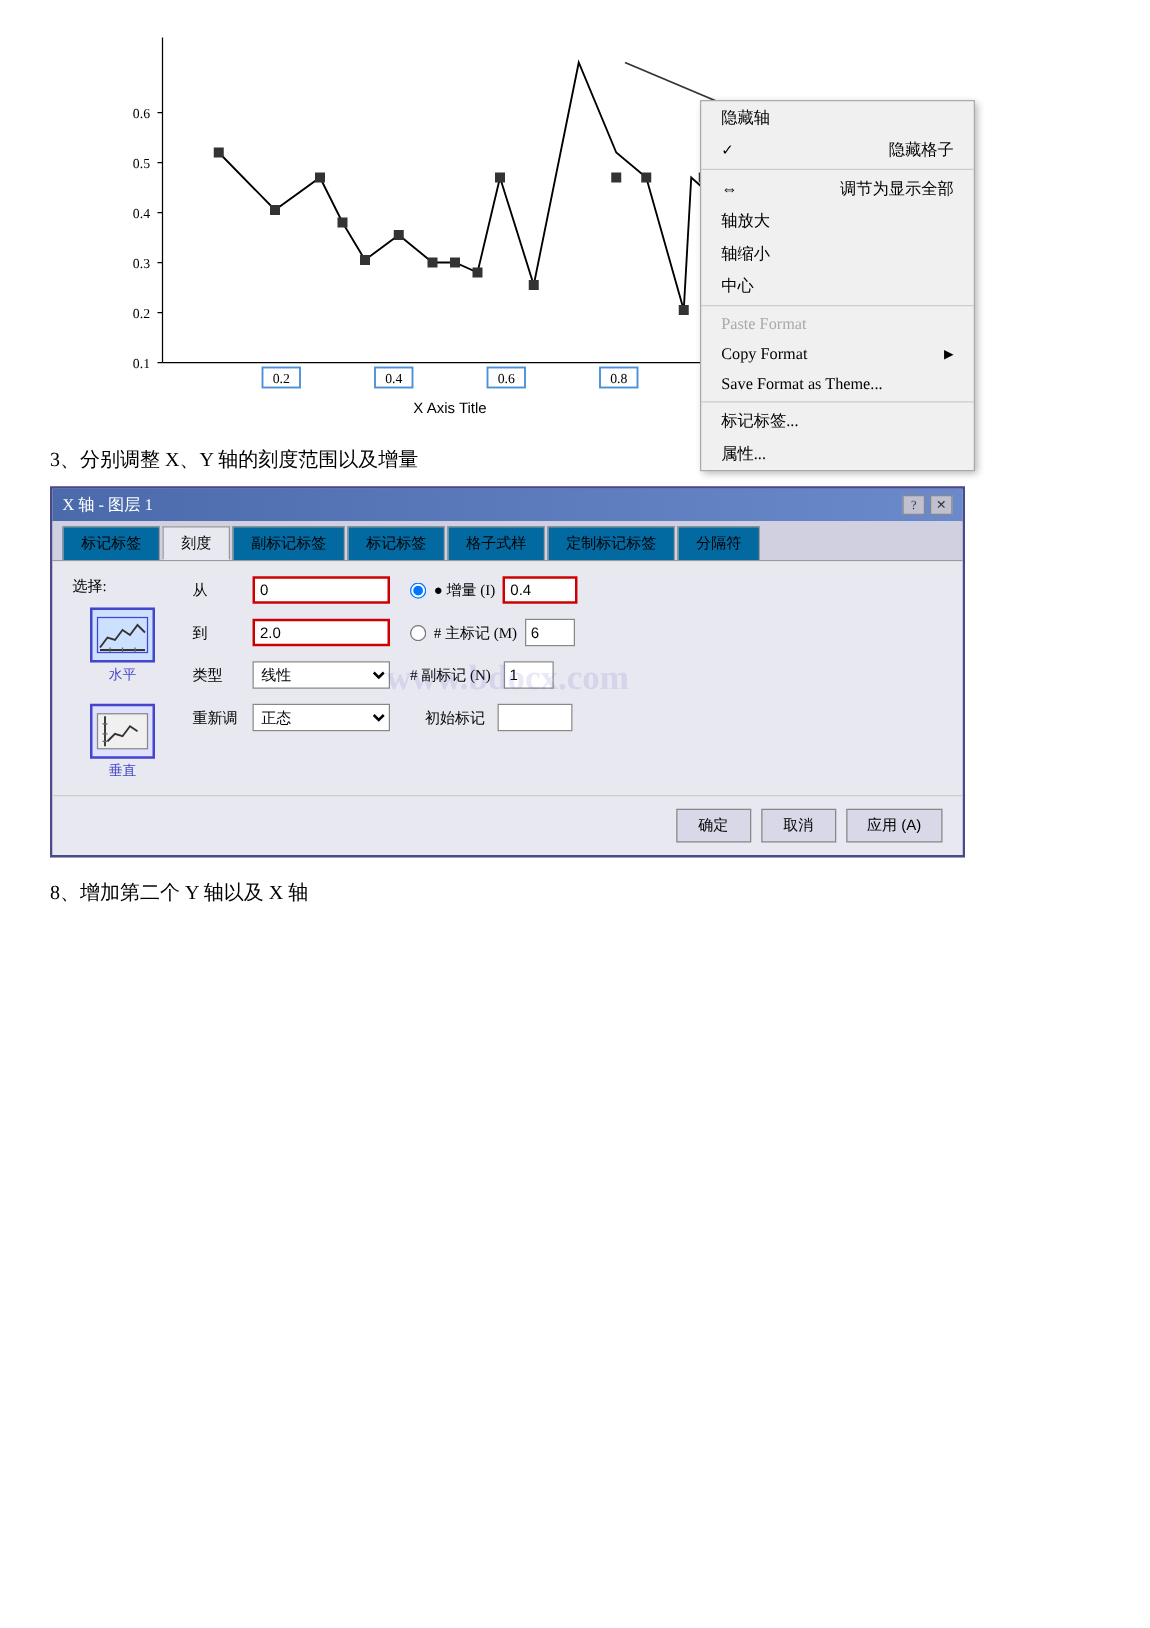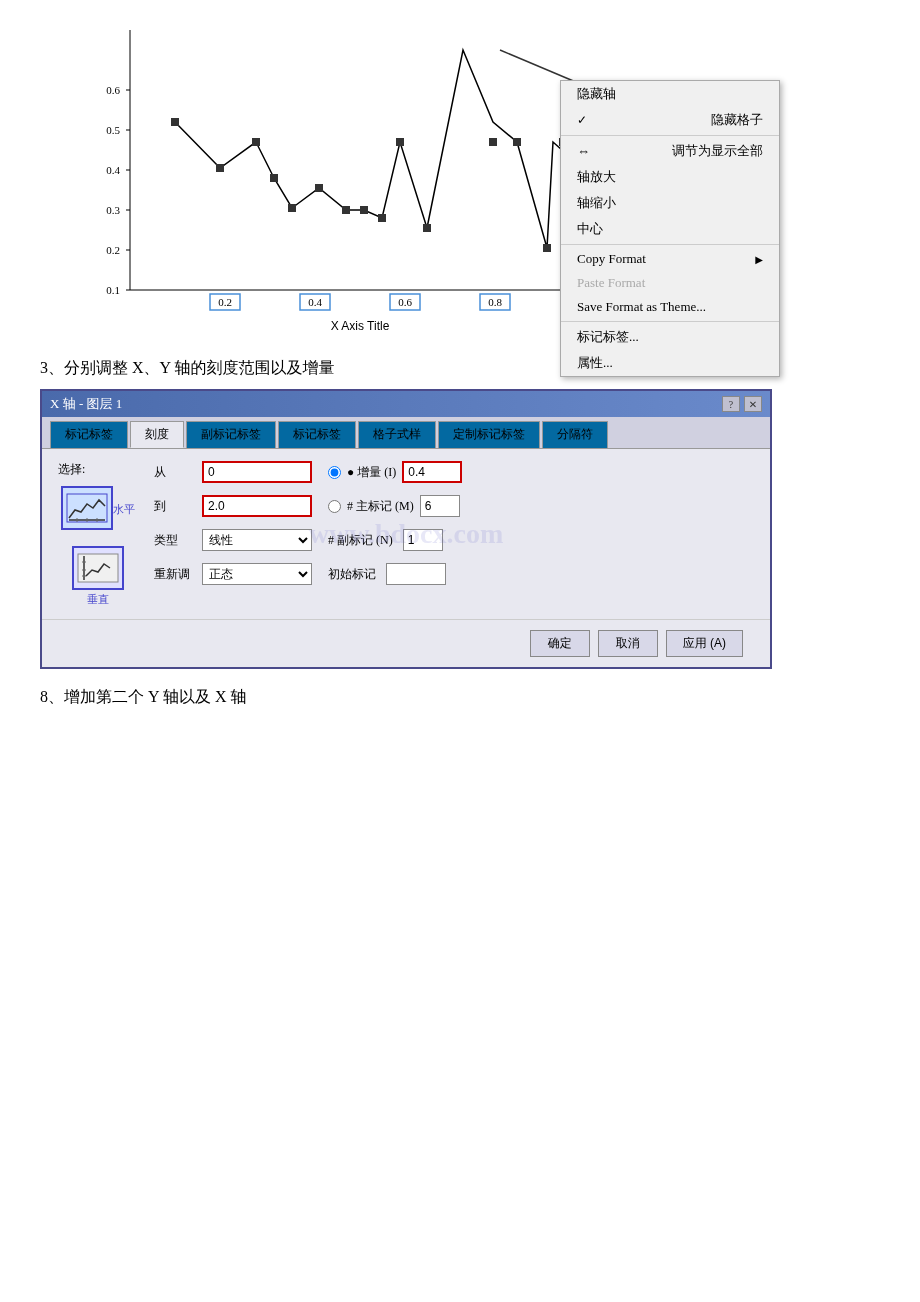--- a/index.html
+++ b/index.html
@@ -360,12 +360,12 @@
         <span>中心</span>
       </div>
       <div class="menu-divider"></div>
+      <div class="menu-item disabled">
+        <span>Paste Format</span>
+      </div>
       <div class="menu-item">
         <span>Copy Format</span>
         <span class="arrow">▶</span>
-      </div>
-      <div class="menu-item disabled">
-        <span>Paste Format</span>
       </div>
       <div class="menu-item">
         <span>Save Format as Theme...</span>

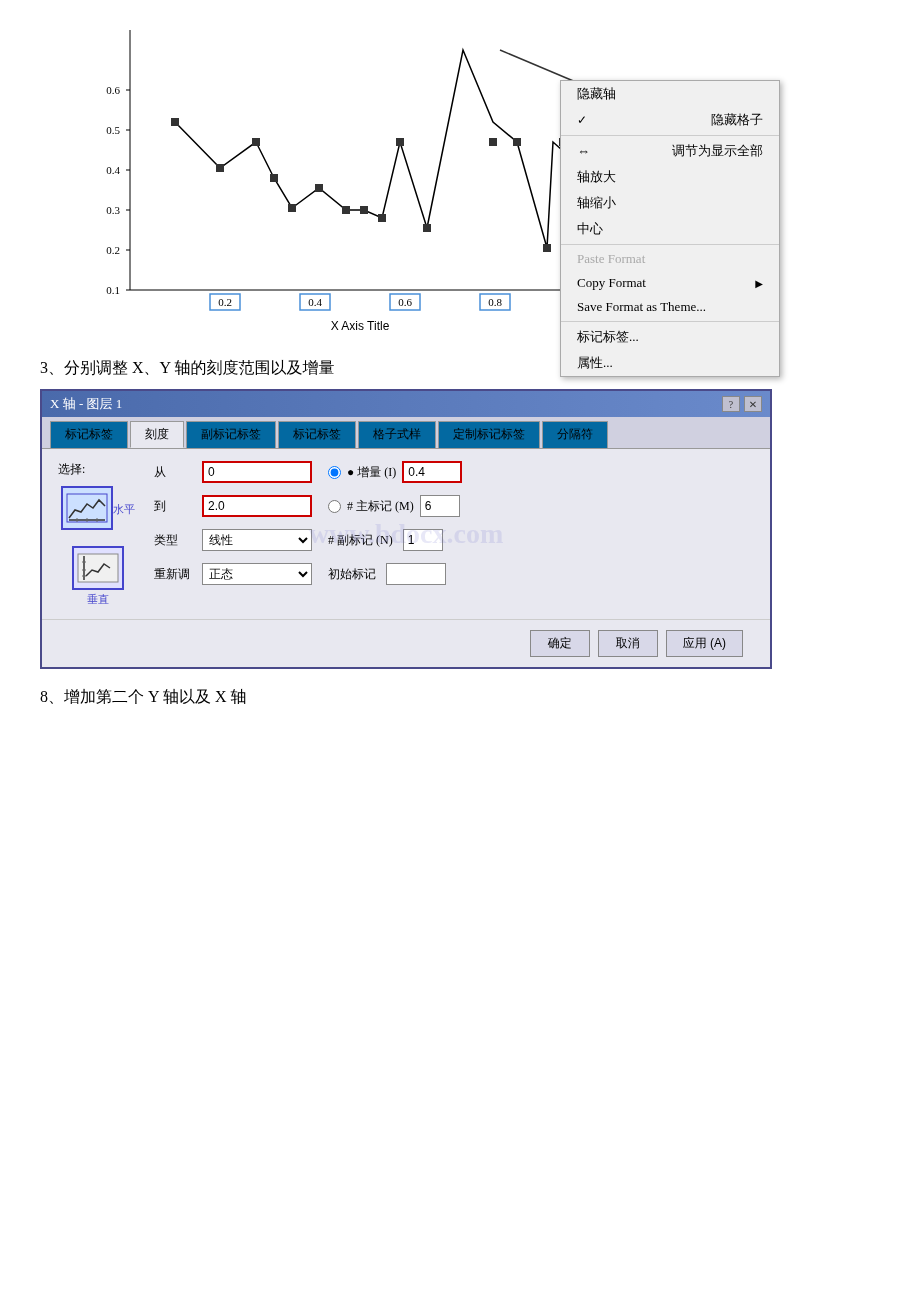--- a/index.html
+++ b/index.html
@@ -422,7 +422,7 @@
       <div class="dialog-left">
         <span class="select-label">选择:</span>
 
-        <div style="display:flex;flex-direction:row;align-items:center;">
+        <div style="display:flex;flex-direction:column;align-items:center;">
           <div class="axis-icon selected">
             <svg width="44" height="32" viewBox="0 0 44 32">
               <rect x="2" y="2" width="40" height="28" fill="#cce0ff" stroke="#4444cc" stroke-width="1"></rect>

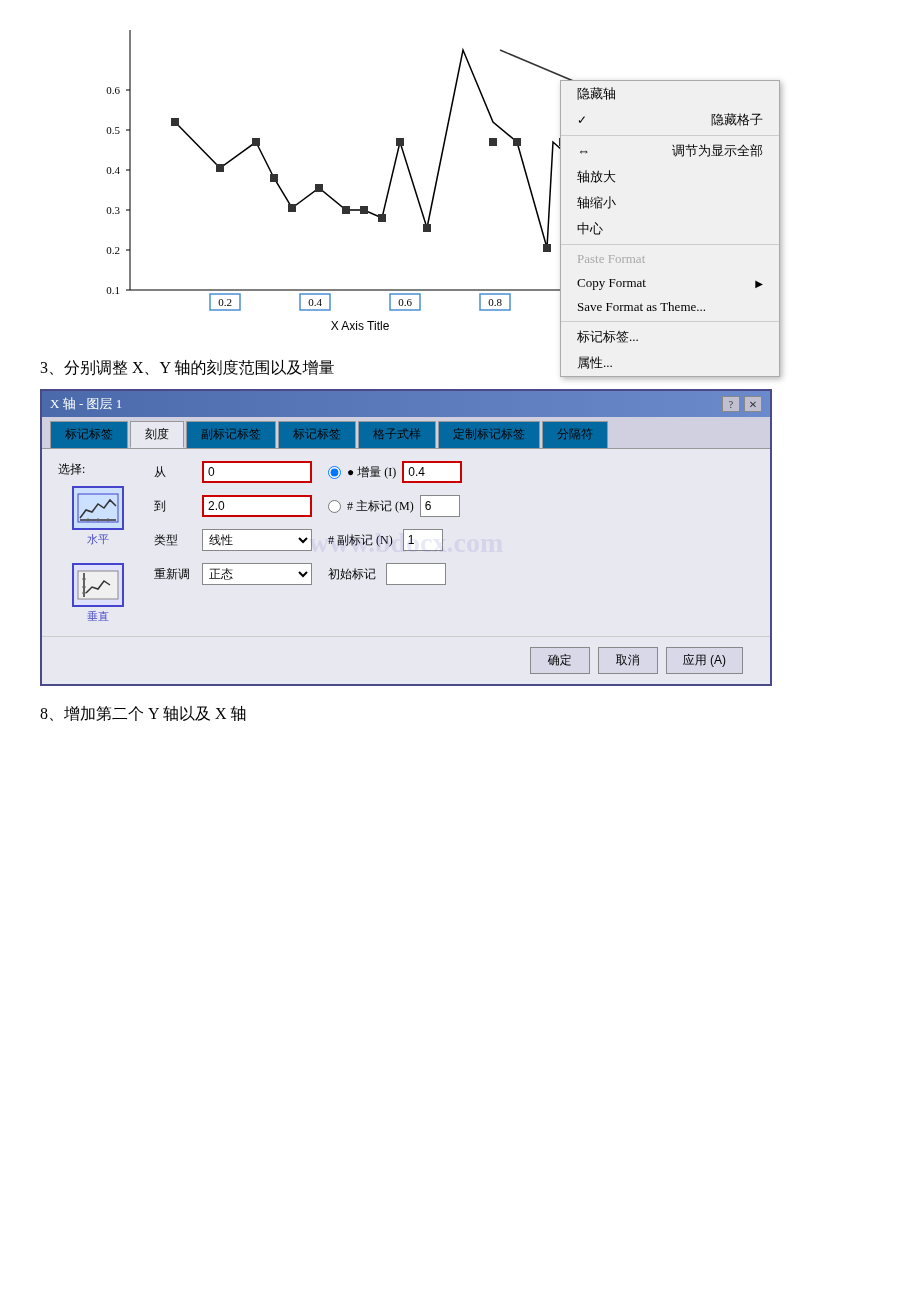--- a/index.html
+++ b/index.html
@@ -499,7 +499,7 @@
             <option>正态</option>
             <option>自动</option>
           </select>
-          <div style="display:flex;flex-direction:column;gap:4px;margin-left:8px;">
+          <div style="display:flex;flex-direction:column;gap:4px;margin-left:20px;">
             <div class="radio-row">
               <span>初始标记</span>
               <input class="form-input" type="text" value="" style="width: 60px; margin-left: 4px;">

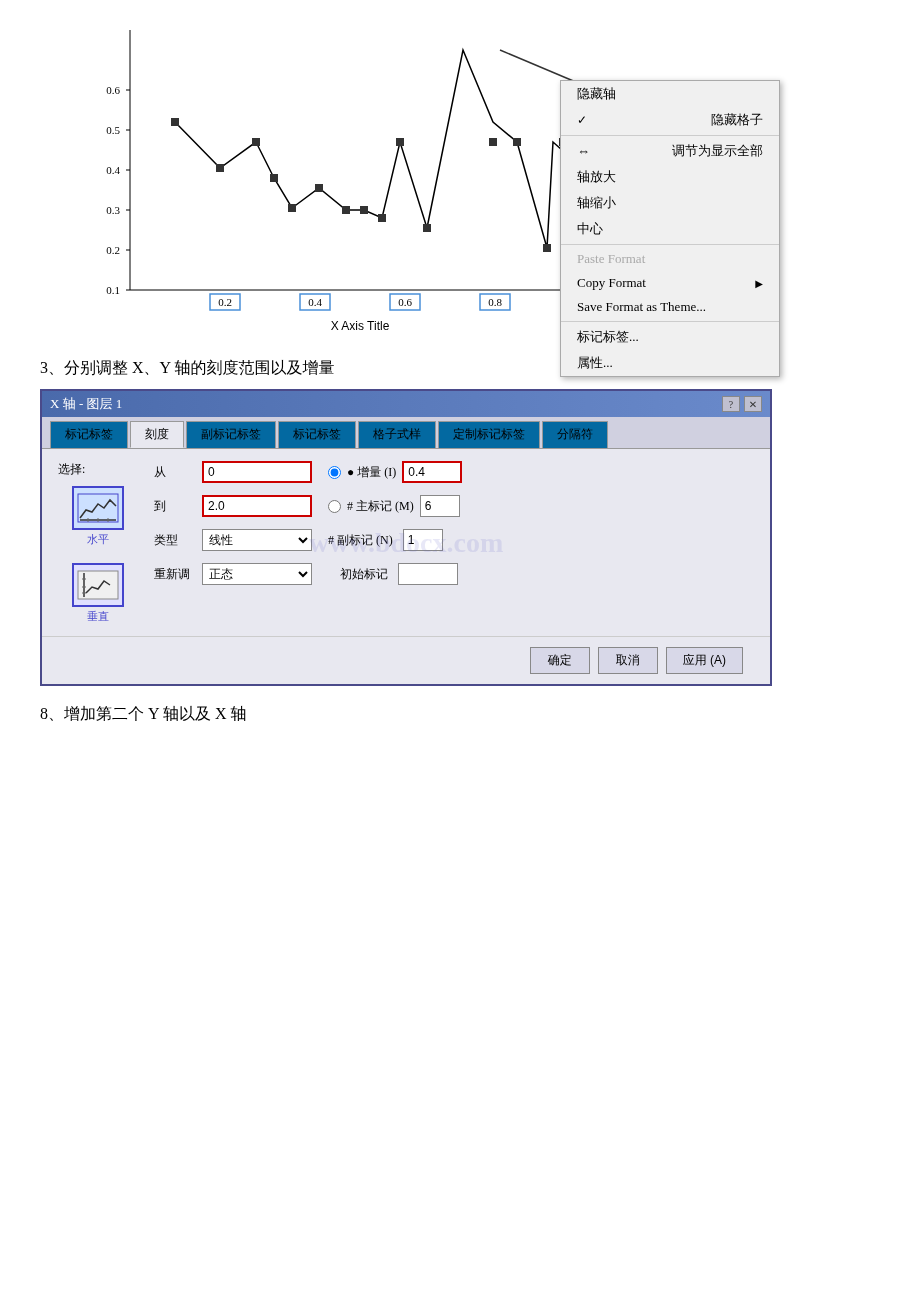--- a/index.html
+++ b/index.html
@@ -228,7 +228,7 @@
     .dialog-footer {
       display: flex;
       justify-content: flex-end;
-      padding: 10px 27px;
+      padding: 10px 16px;
       gap: 8px;
       background: #e8e8f0;
       border-top: 1px solid #ccc;

